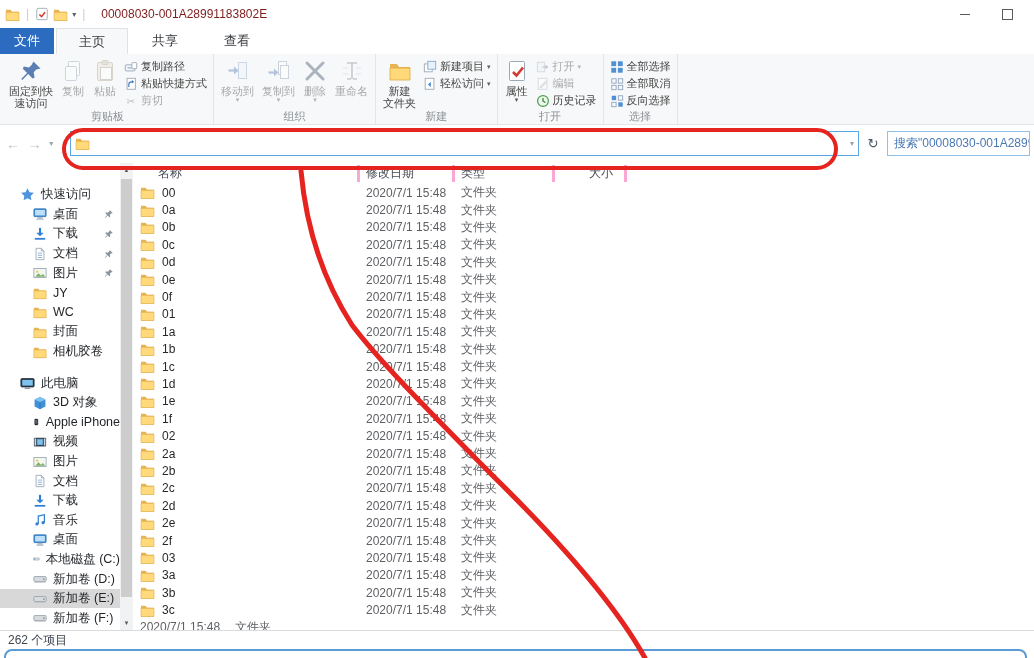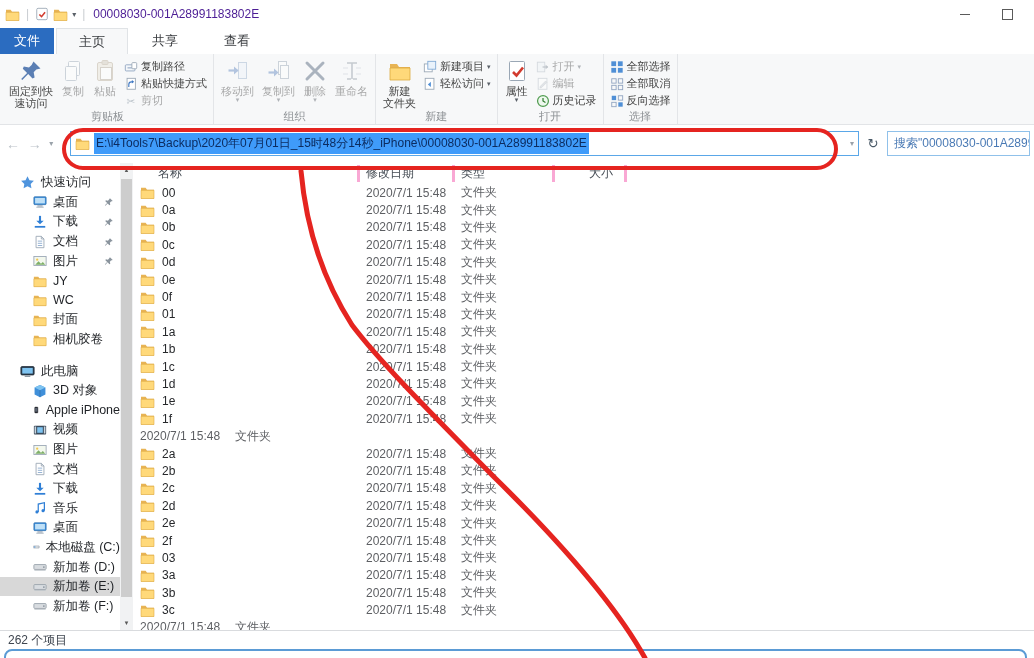--- a/index.html
+++ b/index.html
@@ -13,7 +13,7 @@
   .qat{display:flex;align-items:center;gap:4px;}
   .qat .sep{color:#c9cdd1;font-size:12px;margin:0 2px;}
   .qat .caret{font-size:8px;color:#5a6068;}
-  .title-text{font-size:12px;color:#4c1d95;margin-left:6px;}
+  .title-text{font-size:12px;color:#7f1d1d;margin-left:14px;}
   .win-controls{position:absolute;right:6px;top:0;height:28px;display:flex;}
   .win-btn{width:42px;height:28px;display:flex;align-items:center;justify-content:center;}
   .min-glyph{width:10px;height:0;border-top:1px solid #5a5a5a;display:block;}

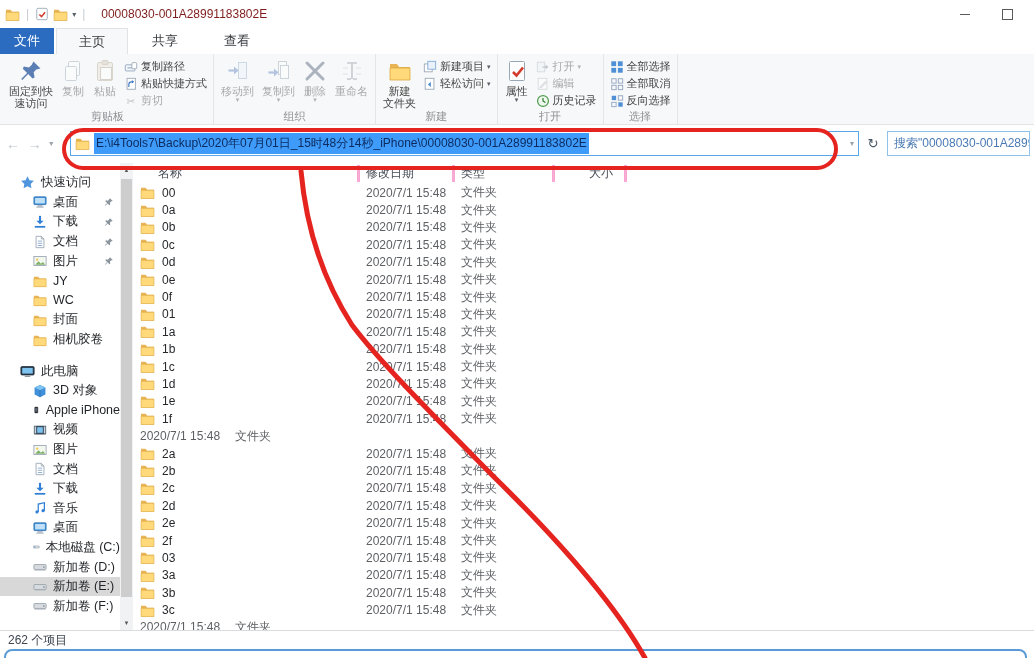--- a/index.html
+++ b/index.html
@@ -375,7 +375,6 @@
             <path d="M1 4.6h14v8.9H1z" fill="#ffd97a" stroke="#dca93f" stroke-width=".6"></path>
           </svg>
         </span>
-      <span class="addr-text">E:\i4Tools7\Backup\2020年07月01日_15时48分14秒_iPhone\00008030-001A28991183802E</span>
       <span class="addr-spacer"></span>
       <span class="nav-caret">▾</span>
     </div>

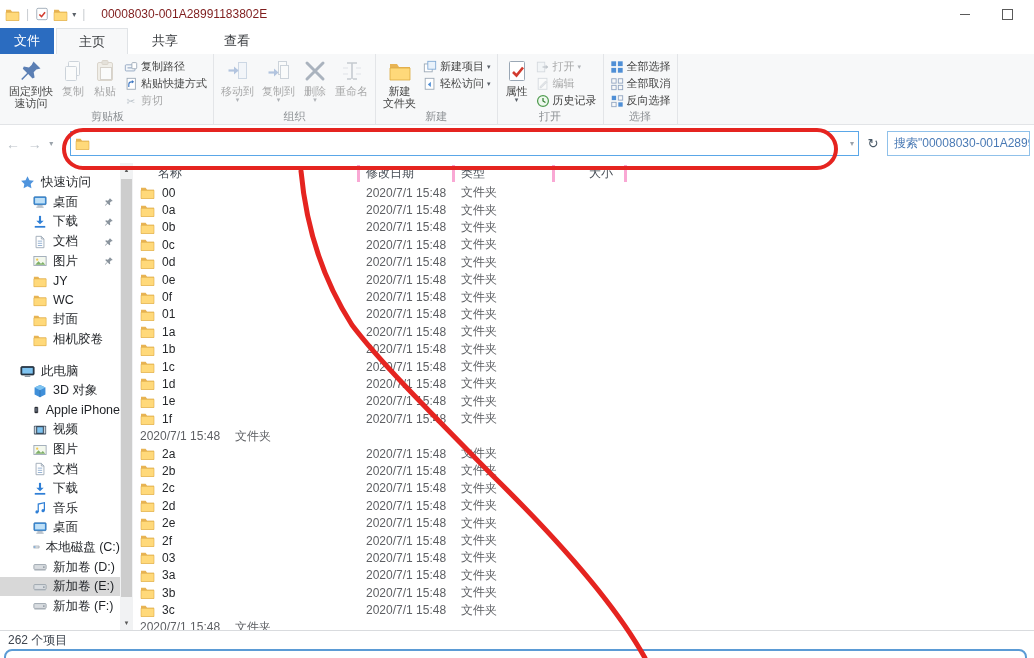--- a/index.html
+++ b/index.html
@@ -51,7 +51,7 @@
   .search-field{flex:1;height:25px;margin-left:3px;border:1px solid #90c1ea;display:flex;align-items:center;padding:0 6px;font-size:12px;color:#4a7ab5;white-space:nowrap;overflow:hidden;box-sizing:border-box;}
   
   .main{position:absolute;top:163px;left:0;width:1034px;height:467px;overflow:hidden;background:#fff;}
-  .sidebar{position:absolute;left:0;top:0;width:120px;height:467px;overflow:hidden;font-size:12.5px;color:#1f2226;}
+  .sidebar{position:absolute;left:0;top:12px;width:120px;height:467px;overflow:hidden;font-size:12.5px;color:#1f2226;}
   .sb-row{height:19.6px;display:flex;align-items:center;position:relative;}
   .sb-row .lbl{margin-left:6px;white-space:nowrap;}
   .sb-header{padding-left:20px;}

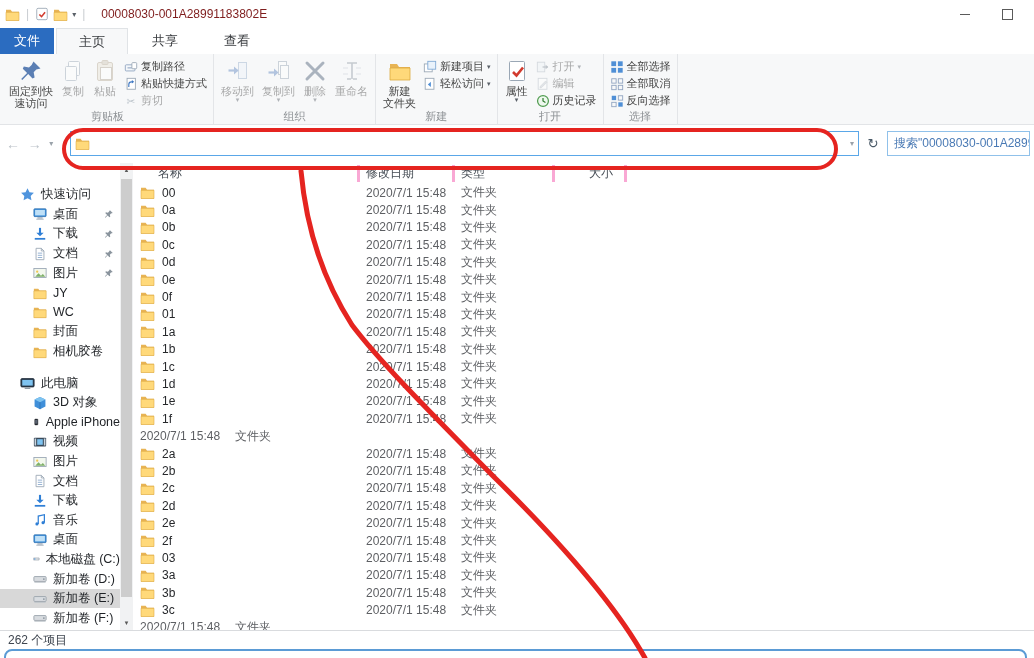--- a/index.html
+++ b/index.html
@@ -822,6 +822,15 @@
             <div class="c-type">文件夹</div>
           </div>
           <div class="fl-row">
+            <div class="c-name">
+              <span class="ico" style="width: 15px; height: 13px;">
+                <svg viewBox="0 0 16 14">
+                  <path d="M1 2h5l1.5 2H15v9.5H1z" fill="#e8b455"></path>
+                  <path d="M1 4.6h14v8.9H1z" fill="#ffd97a" stroke="#dca93f" stroke-width=".6"></path>
+                </svg>
+              </span>
+              <span class="lbl">02</span>
+            </div>
             <div class="c-date">2020/7/1 15:48</div>
             <div class="c-type">文件夹</div>
           </div>

